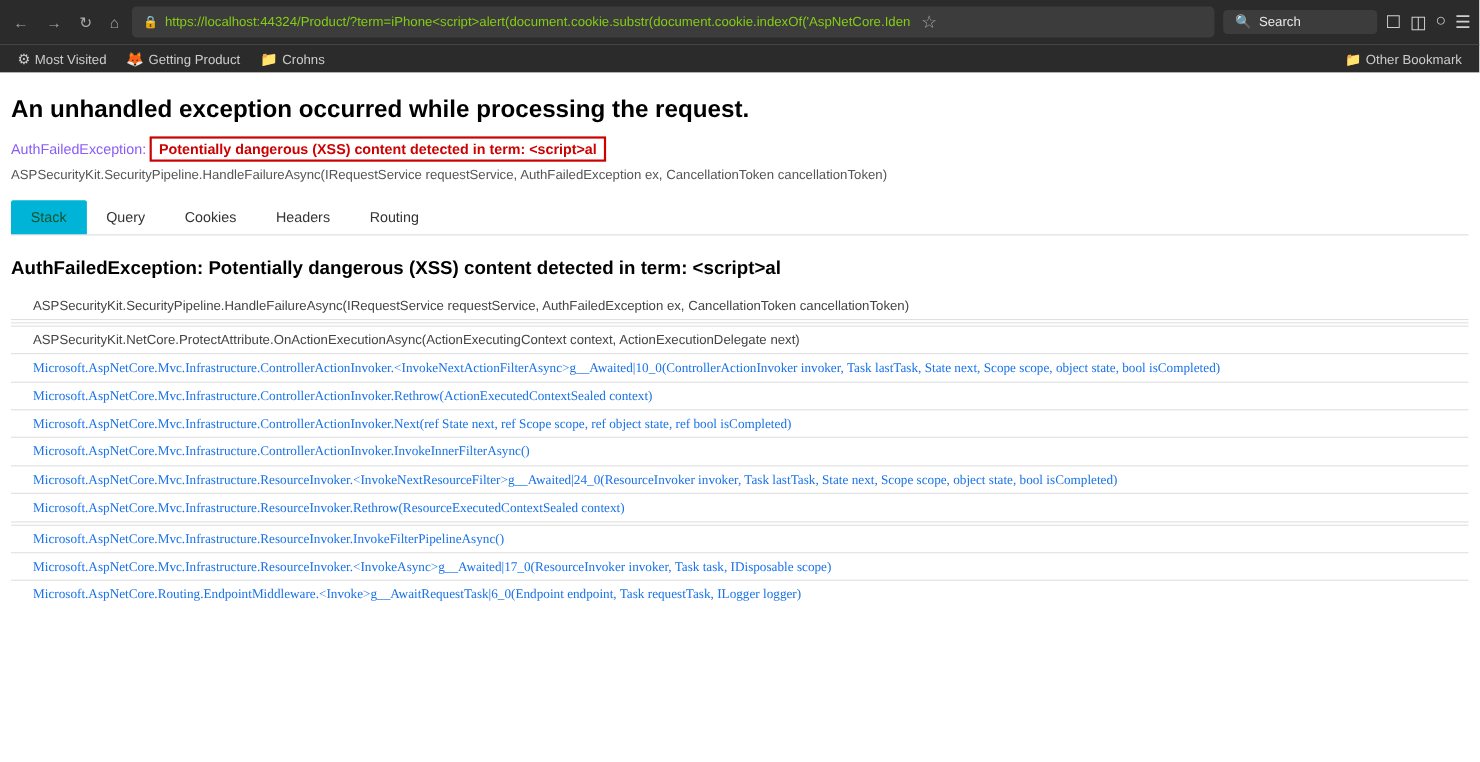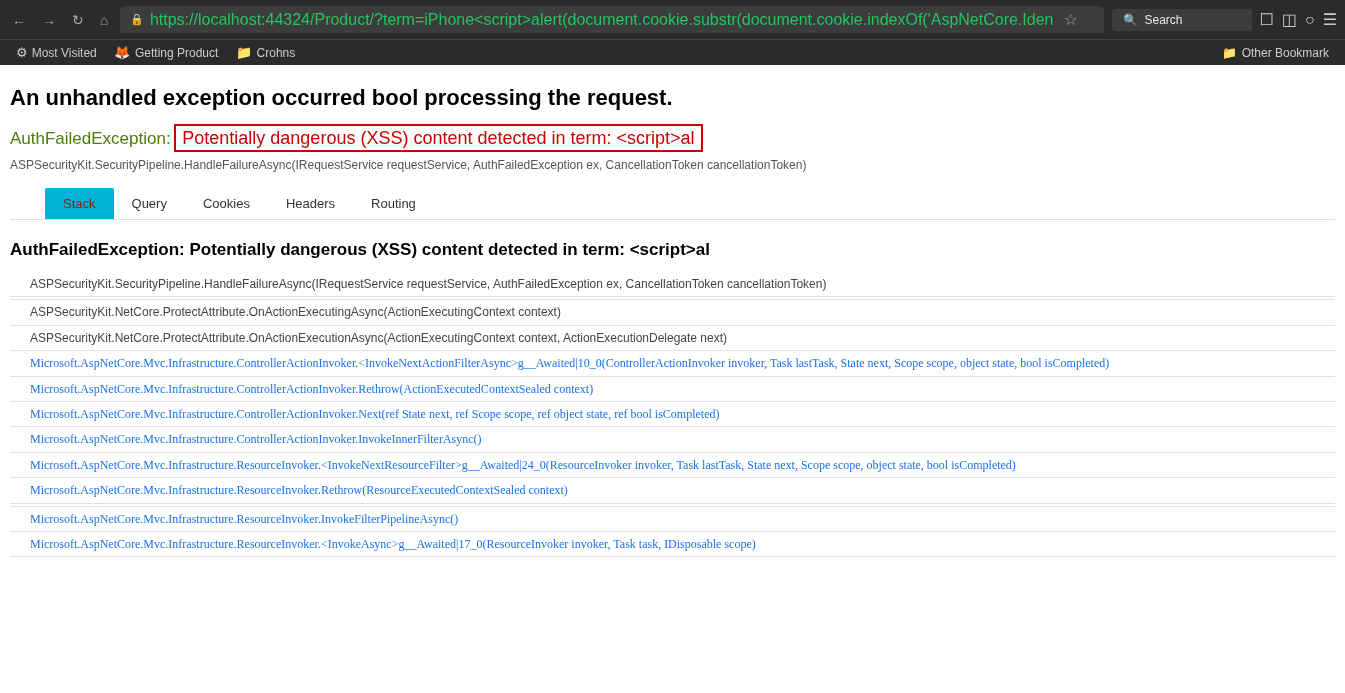--- a/index.html
+++ b/index.html
@@ -33,7 +33,7 @@
       gap: 6px;
     }
     .address-bar .lock-icon { color: #aaa; font-size: 11px; }
-    .address-text { color: #22c55e; font-size: 16px; overflow: hidden; white-space: nowrap; text-overflow: ellipsis; }
+    .address-text { color: #84cc16; font-size: 12px; overflow: hidden; white-space: nowrap; text-overflow: ellipsis; }
     .star-btn { color: #aaa; font-size: 16px; margin-left: 4px; }
     .search-bar {
       background: #3c3c3c;

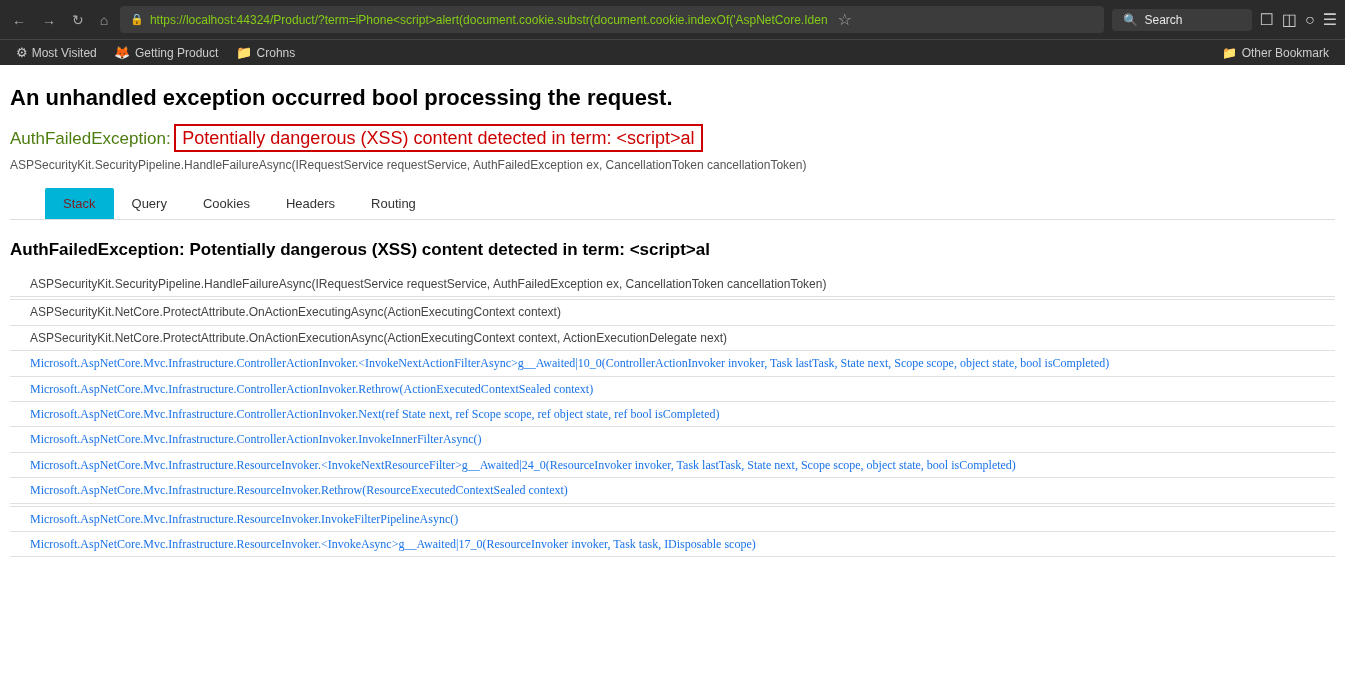--- a/index.html
+++ b/index.html
@@ -223,7 +223,7 @@
 
 <div class="main-content">
 
-  <div class="error-title">An unhandled exception occurred bool processing the request.</div>
+  <div class="error-title">An unhandled exception occurred while processing the request.</div>
 
   <div class="exception-line">
     <span class="exception-type">AuthFailedException:</span>

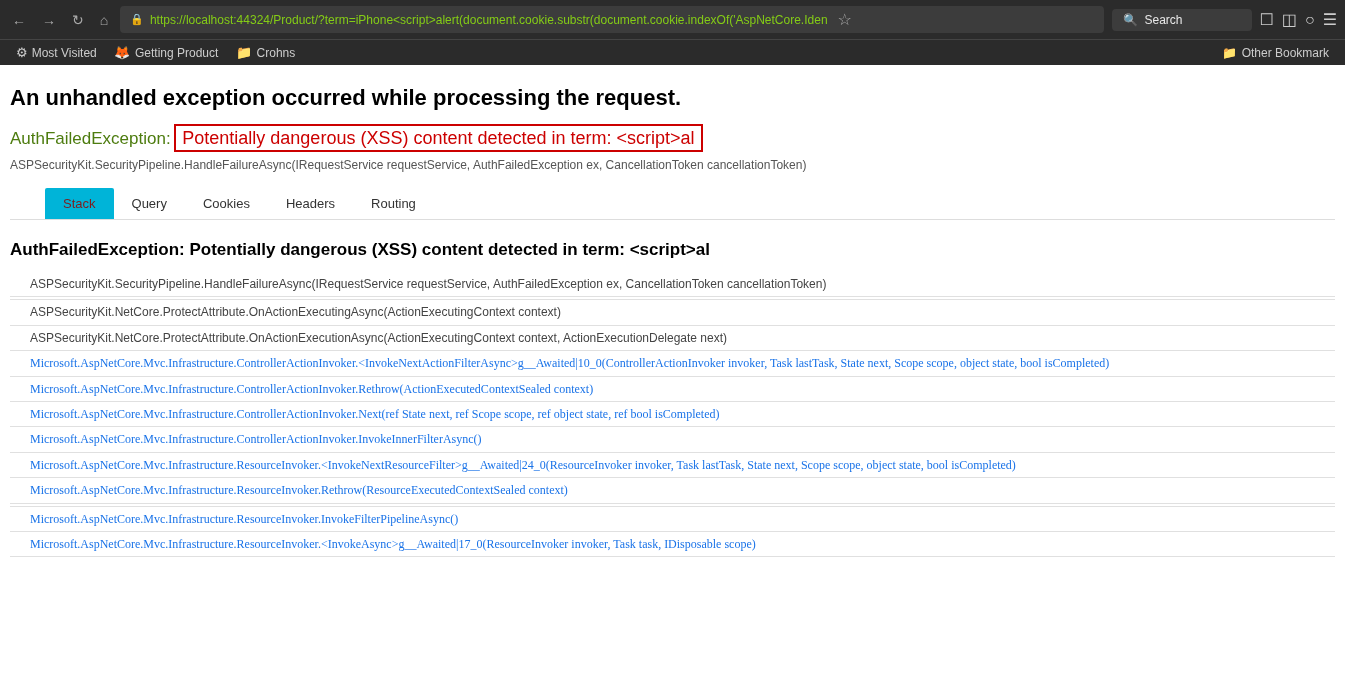--- a/index.html
+++ b/index.html
@@ -106,8 +106,8 @@
       line-height: 1.5;
     }
     .exception-type {
-      color: #4d7c0f;
-      font-size: 17px;
+      color: #8b5cf6;
+      font-size: 13px;
     }
     .exception-message-box {
       display: inline;

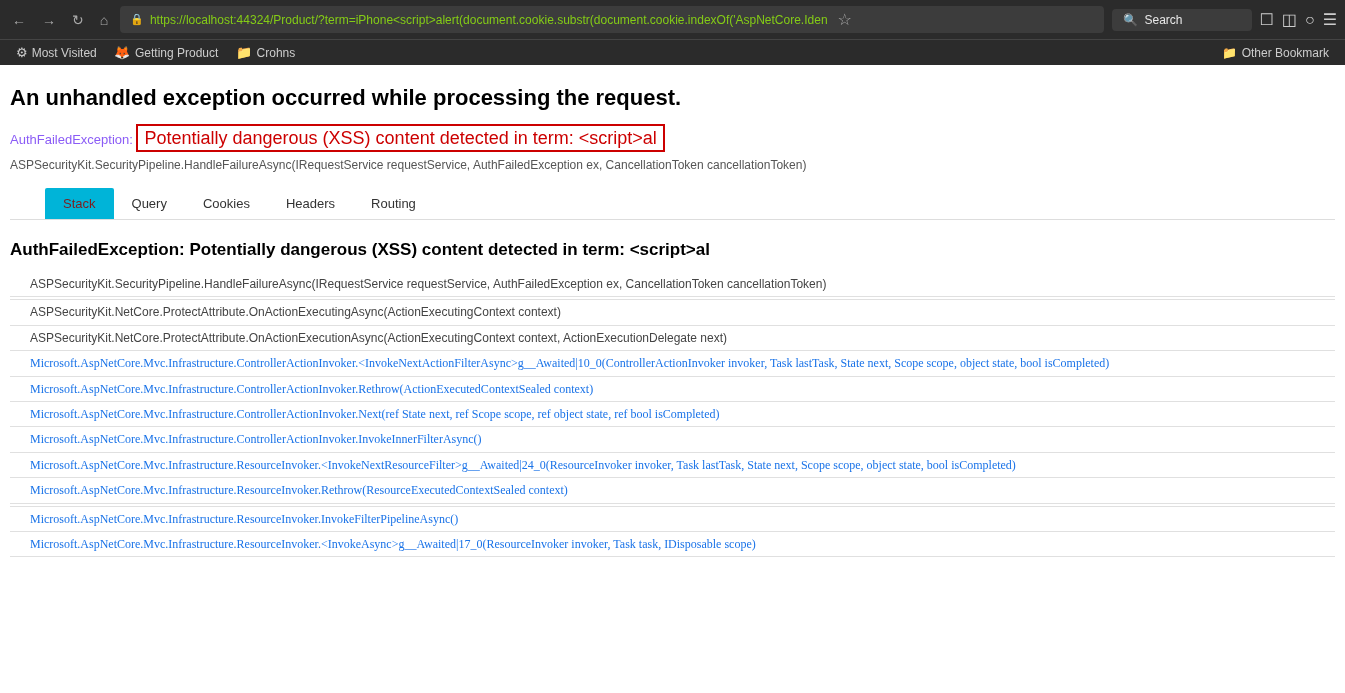--- a/index.html
+++ b/index.html
@@ -114,8 +114,8 @@
       border: 2px solid #cc0000;
       padding: 2px 6px;
       color: #cc0000;
-      font-size: 18px;
-      font-weight: normal;
+      font-size: 13px;
+      font-weight: bold;
     }
     .exception-stack-method {
       color: #555;

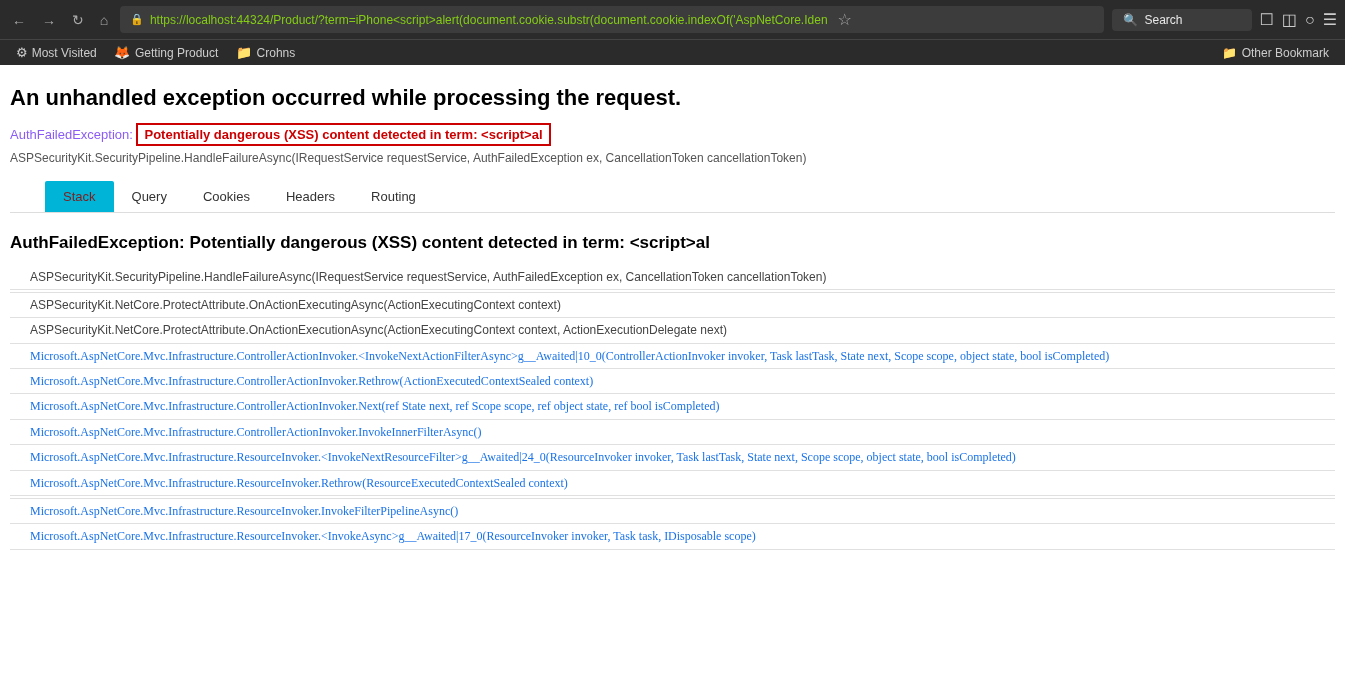--- a/index.html
+++ b/index.html
@@ -142,9 +142,8 @@
     }
     .tab.active {
       background: #00b4d8;
-      color: #7f1d1d;
+      color: #14532d;
       border-radius: 2px 2px 0 0;
-      margin-left: 35px;
     }
 
     

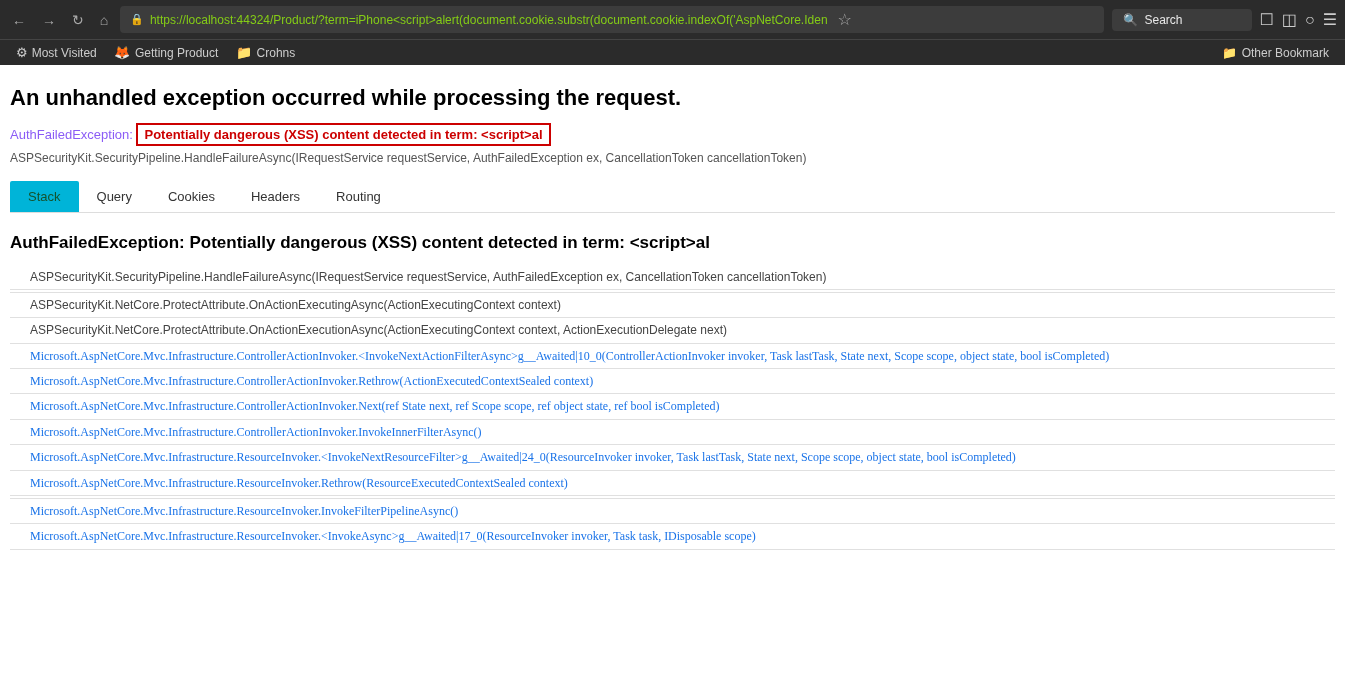--- a/index.html
+++ b/index.html
@@ -246,7 +246,6 @@
     <div class="stack-line">ASPSecurityKit.SecurityPipeline.HandleFailureAsync(IRequestService requestService, AuthFailedException ex, CancellationToken cancellationToken)</div>
         <hr class="stack-divider">
         <hr class="stack-divider">
-        <div class="stack-line">ASPSecurityKit.NetCore.ProtectAttribute.OnActionExecutingAsync(ActionExecutingContext context)</div>
         <hr class="stack-divider">
         <div class="stack-line">ASPSecurityKit.NetCore.ProtectAttribute.OnActionExecutionAsync(ActionExecutingContext context, ActionExecutionDelegate next)</div>
         <hr class="stack-divider">

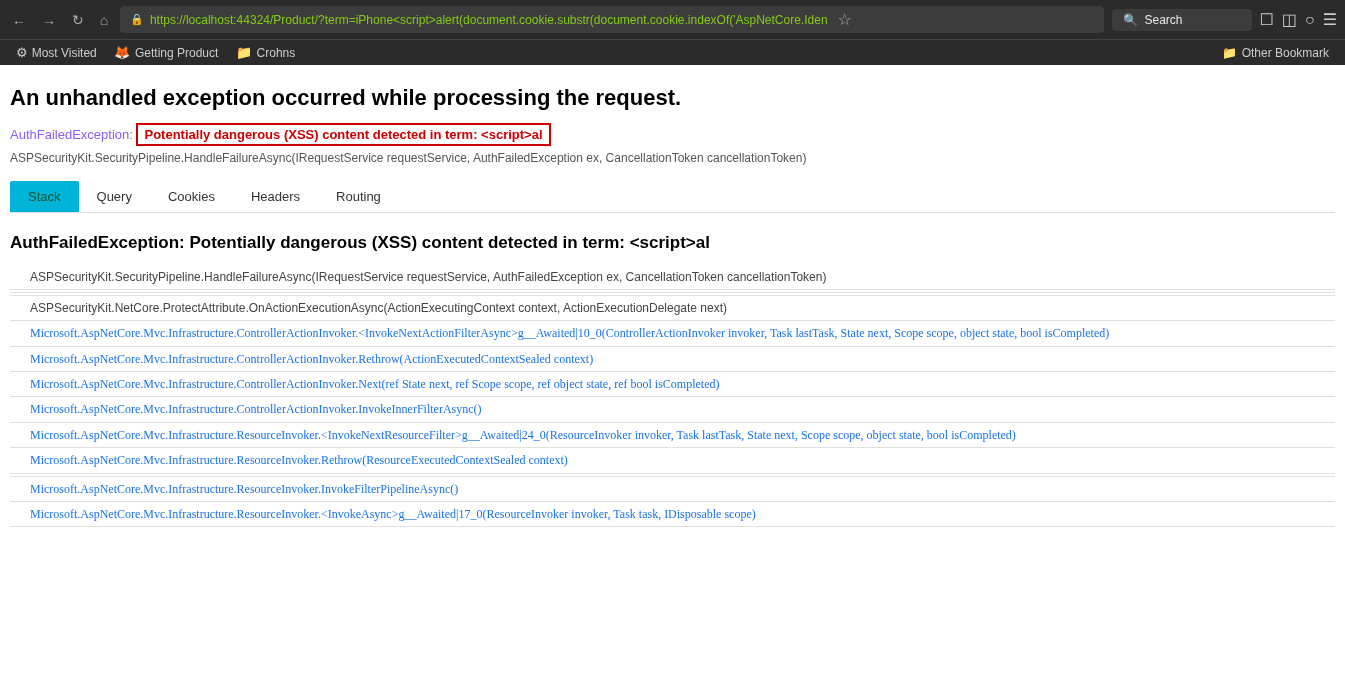--- a/index.html
+++ b/index.html
@@ -266,6 +266,7 @@
         <hr class="stack-divider">
         <div class="stack-line highlight">Microsoft.AspNetCore.Mvc.Infrastructure.ResourceInvoker.&lt;InvokeAsync&gt;g__Awaited|17_0(ResourceInvoker invoker, Task task, IDisposable scope)</div>
         <hr class="stack-divider">
+        <div class="stack-line highlight">Microsoft.AspNetCore.Routing.EndpointMiddleware.&lt;Invoke&gt;g__AwaitRequestTask|6_0(Endpoint endpoint, Task requestTask, ILogger logger)</div>
       </div>
   </div>
 

